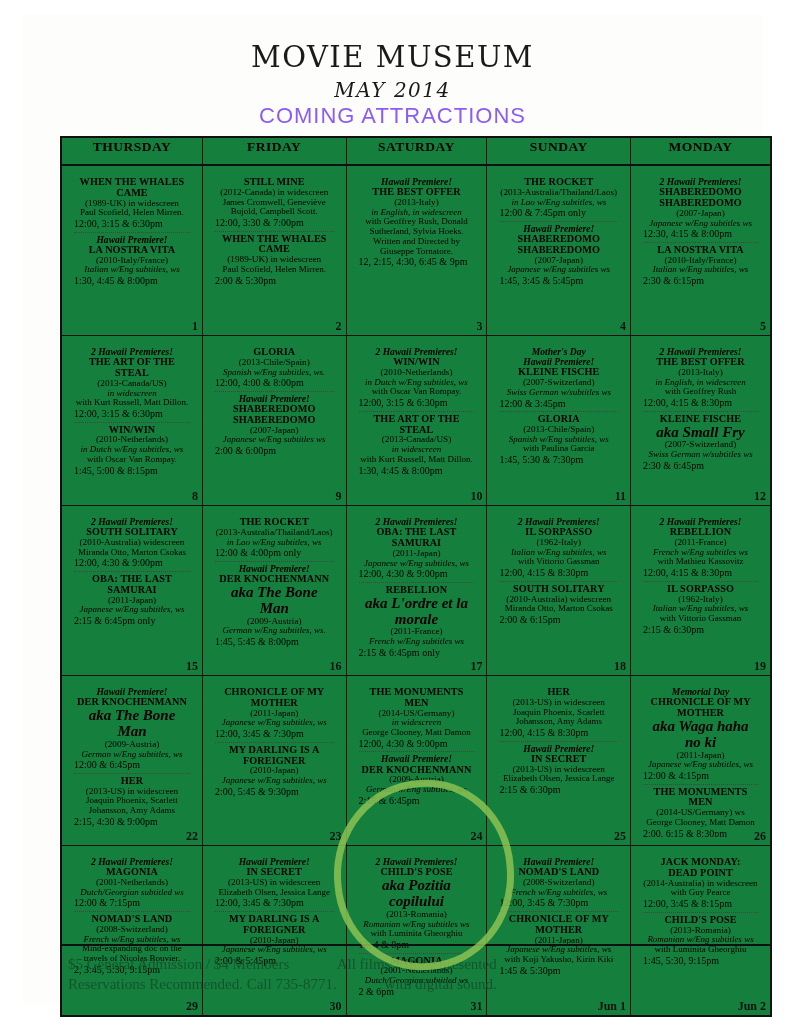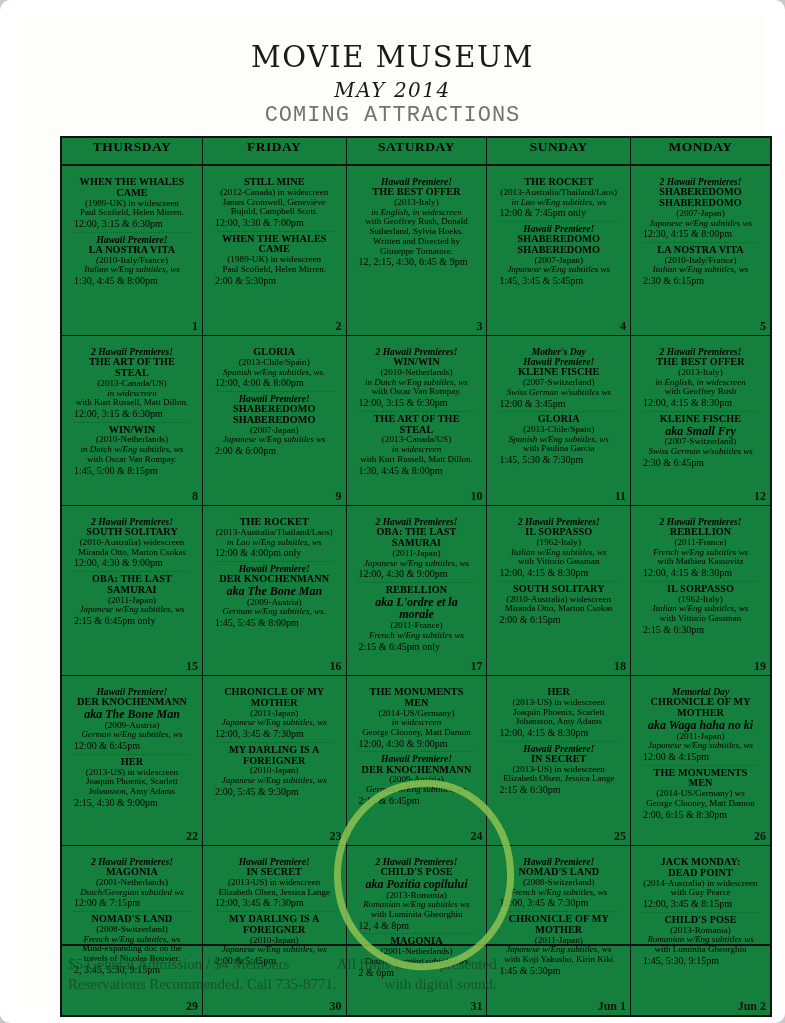--- a/index.html
+++ b/index.html
@@ -4,7 +4,7 @@
 <style>
   html,body{margin:0;padding:0;background:#c9c9c9;}
   body{width:785px;height:1023px;font-family:"Liberation Serif",serif;}
-  .page{position:relative;width:785px;height:1023px;background:#ffffff;overflow:hidden;border-radius:10px;}
+  .page{position:relative;width:785px;height:1023px;background:#ffffff;overflow:hidden;}
   .sheet{position:absolute;left:22px;top:14px;width:741px;height:990px;background:#fdfdfb;}
   .header{text-align:center;padding-top:26px;}
   .title{font-family:"DejaVu Serif",serif;font-size:29px;letter-spacing:1.5px;color:#1a1a1a;}

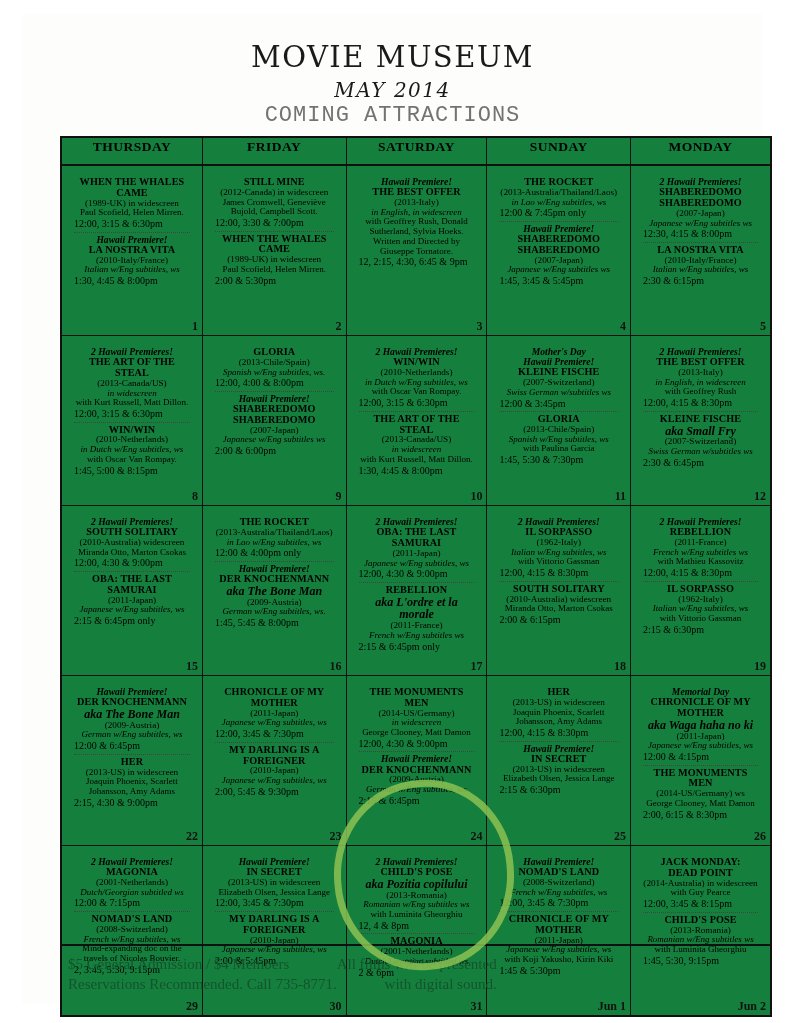--- a/index.html
+++ b/index.html
@@ -9,7 +9,7 @@
   .header{text-align:center;padding-top:26px;}
   .title{font-family:"DejaVu Serif",serif;font-size:29px;letter-spacing:1.5px;color:#1a1a1a;}
   .month{font-family:"DejaVu Serif",serif;font-size:20px;letter-spacing:1.5px;margin-top:4px;color:#1a1a1a;font-style:italic;}
-  .coming{font-family:Liberation Mono, monospace;font-size:22px;letter-spacing:1px;margin-top:1px;color:#737373;}
+  .coming{font-family:Liberation Sans, sans-serif;font-size:22px;letter-spacing:1px;margin-top:1px;color:#8b5cf6;}
   .cal{position:absolute;left:38px;top:122px;width:712px;border:2px solid #111;border-collapse:collapse;background:#15803d;}
   .cal td,.cal th{border:1px solid #111;vertical-align:top;}
   .cal thead th{height:24px;text-align:center;font-family:"Liberation Serif",serif;font-weight:bold;font-size:13.5px;letter-spacing:.5px;border-bottom:2px solid #111;}

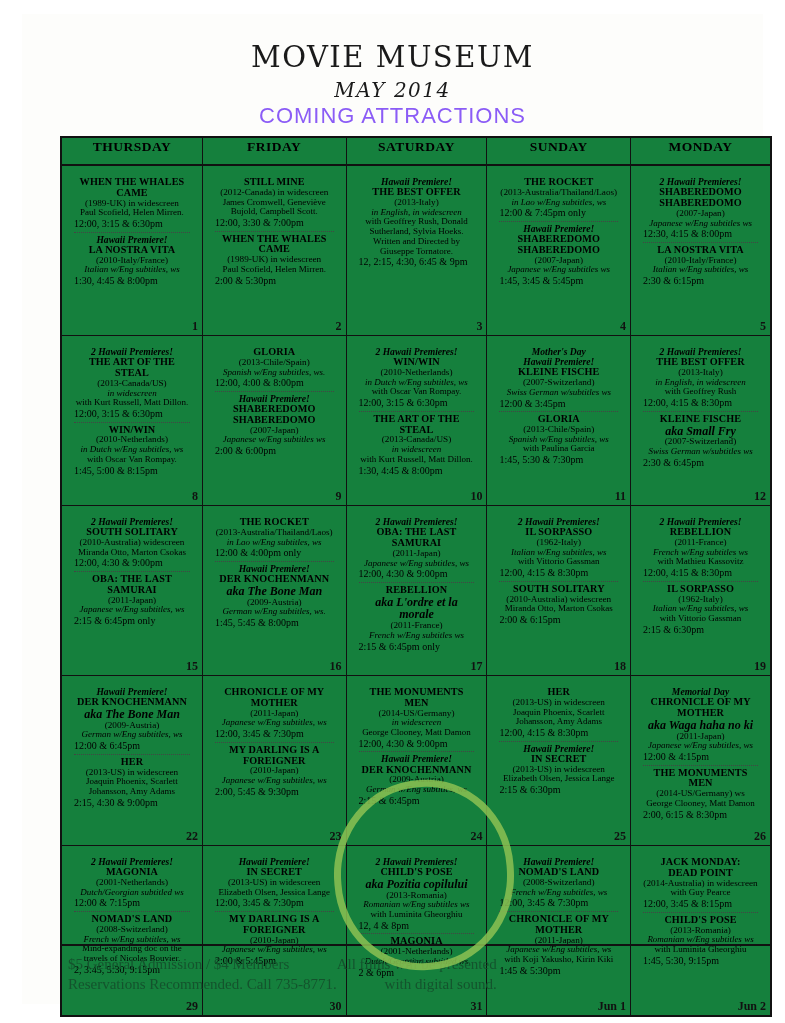--- a/index.html
+++ b/index.html
@@ -20,7 +20,7 @@
   .ev + .ev{border-top:1px dotted #444;margin-top:2px;padding-top:2px;}
   .pre{font-style:italic;font-weight:bold;font-size:9.6px;}
   .tt{font-weight:bold;font-size:10.2px;letter-spacing:.1px;}
-  .aka{font-weight:bold;font-style:italic;font-size:12px;}
+  .aka{font-weight:bold;font-style:italic;font-size:15px;}
   .yr{font-size:9.2px;}
   .sub{font-style:italic;font-size:9px;line-height:1.08;}
   .cast{font-size:9px;line-height:1.08;}

